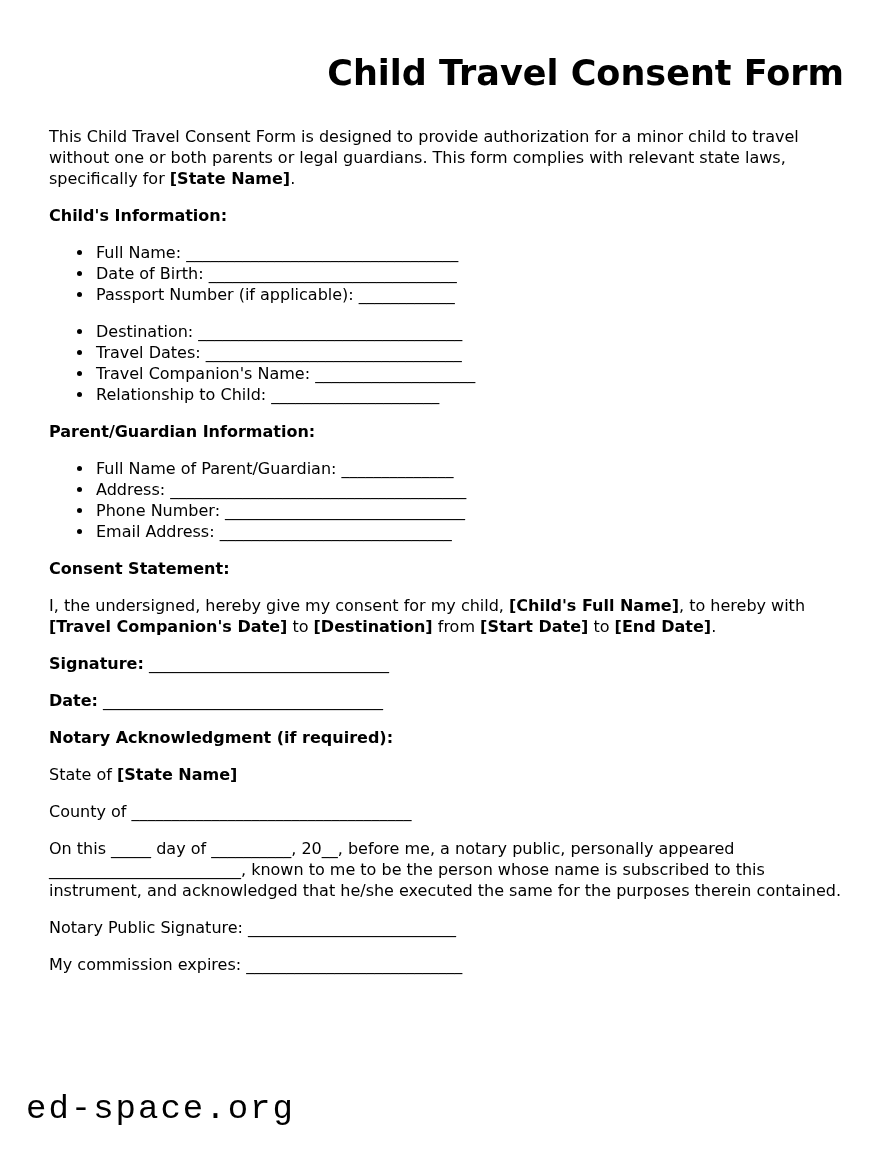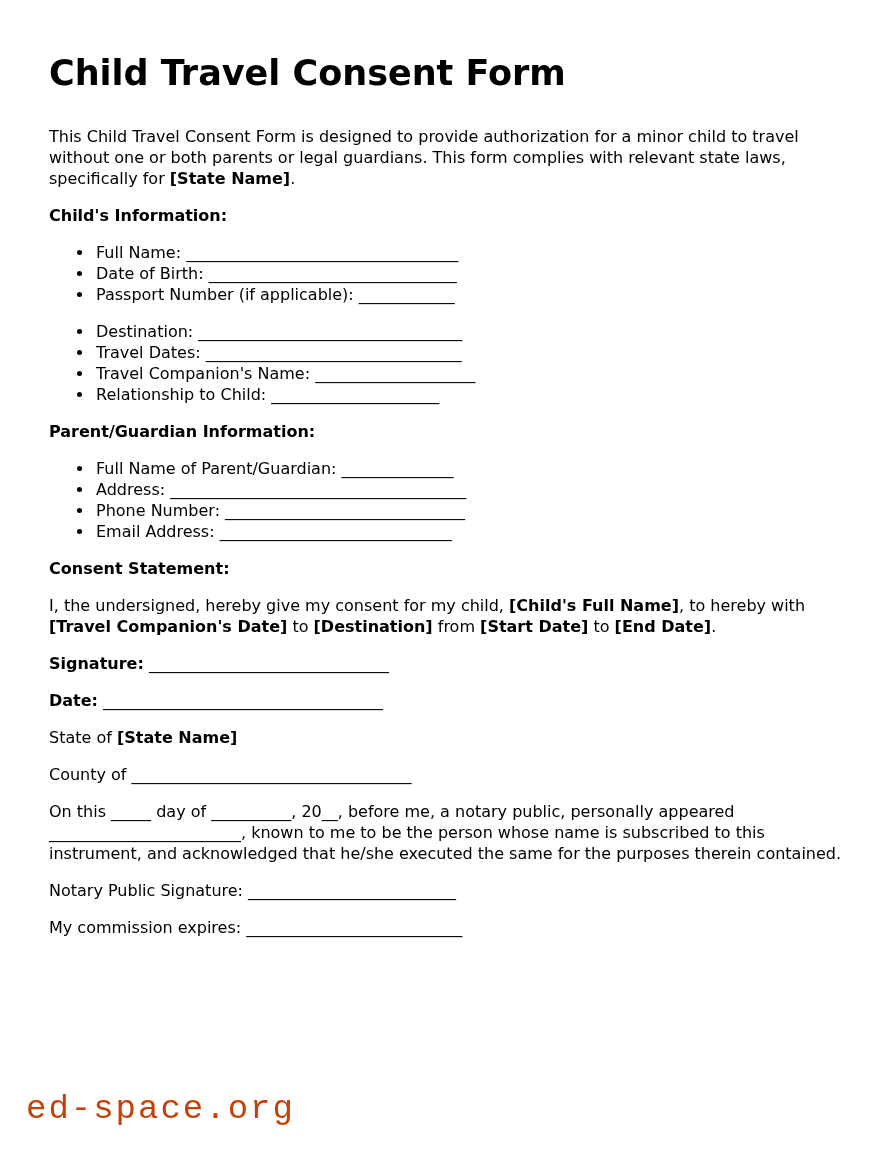--- a/index.html
+++ b/index.html
@@ -25,6 +25,7 @@
     font-weight: bold;
     margin: 0 0 32px 0;
     letter-spacing: 0px;
+    text-align: right;
   }
   p.para, h2.sec-heading, ul.blank-list {
     margin: 16px 0;

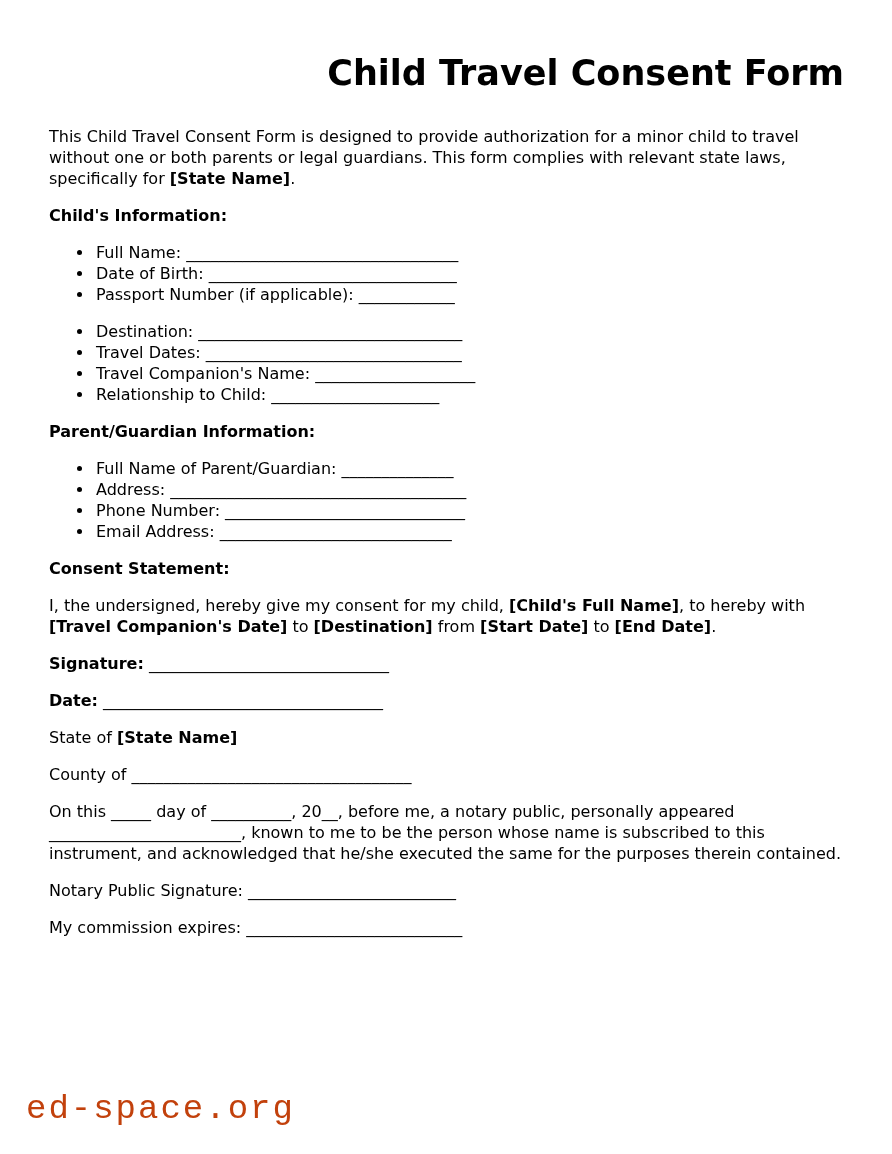--- a/index.html
+++ b/index.html
@@ -93,6 +93,7 @@
 
   <p class="para"><strong>Date:</strong><span> ___________________________________</span></p>
 
+  <h2 class="sec-heading">Notary Acknowledgment (if required):</h2>
 
   <p class="para"><span>State of </span><strong>[State Name]</strong></p>
 

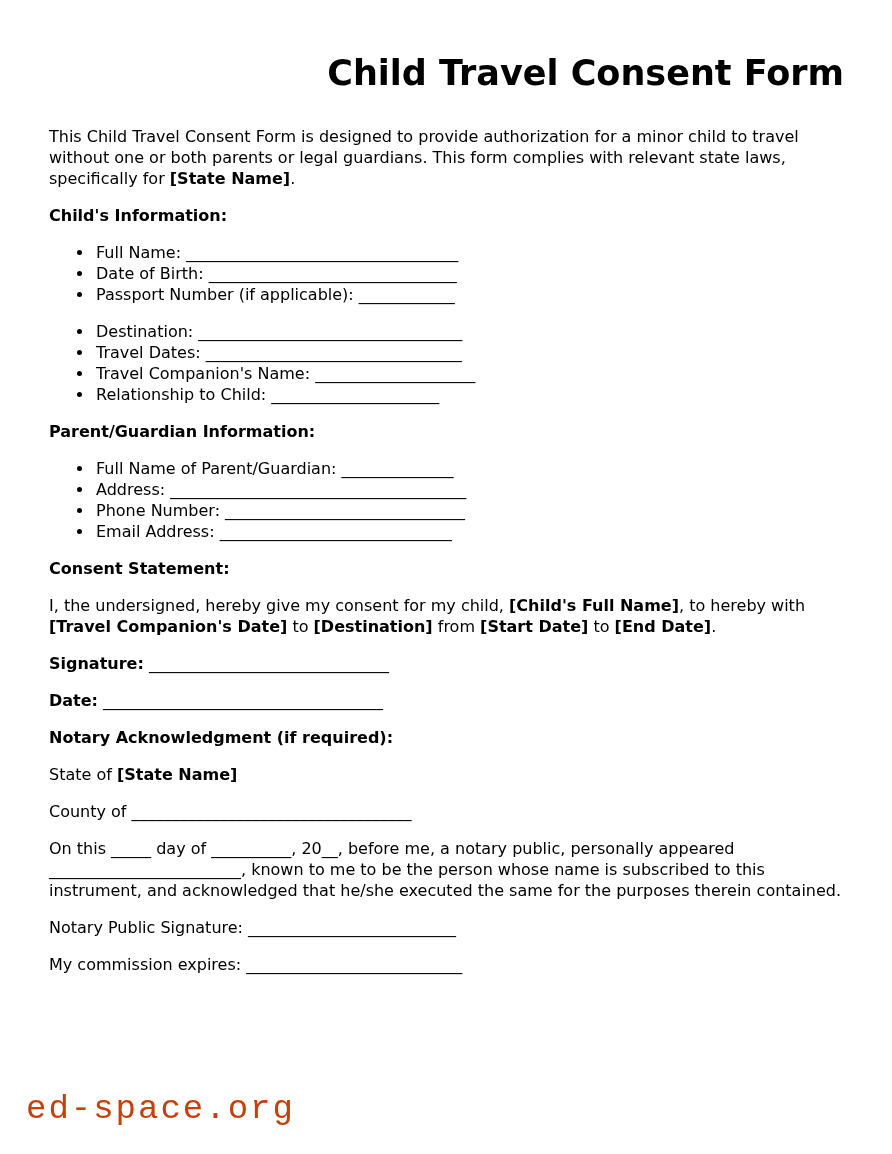--- a/index.html
+++ b/index.html
@@ -52,7 +52,7 @@
     font-size: 34px;
     line-height: 40px;
     letter-spacing: 2px;
-    color: #c2410c;
+    color: #000000;
   }
 </style>
 </head>

